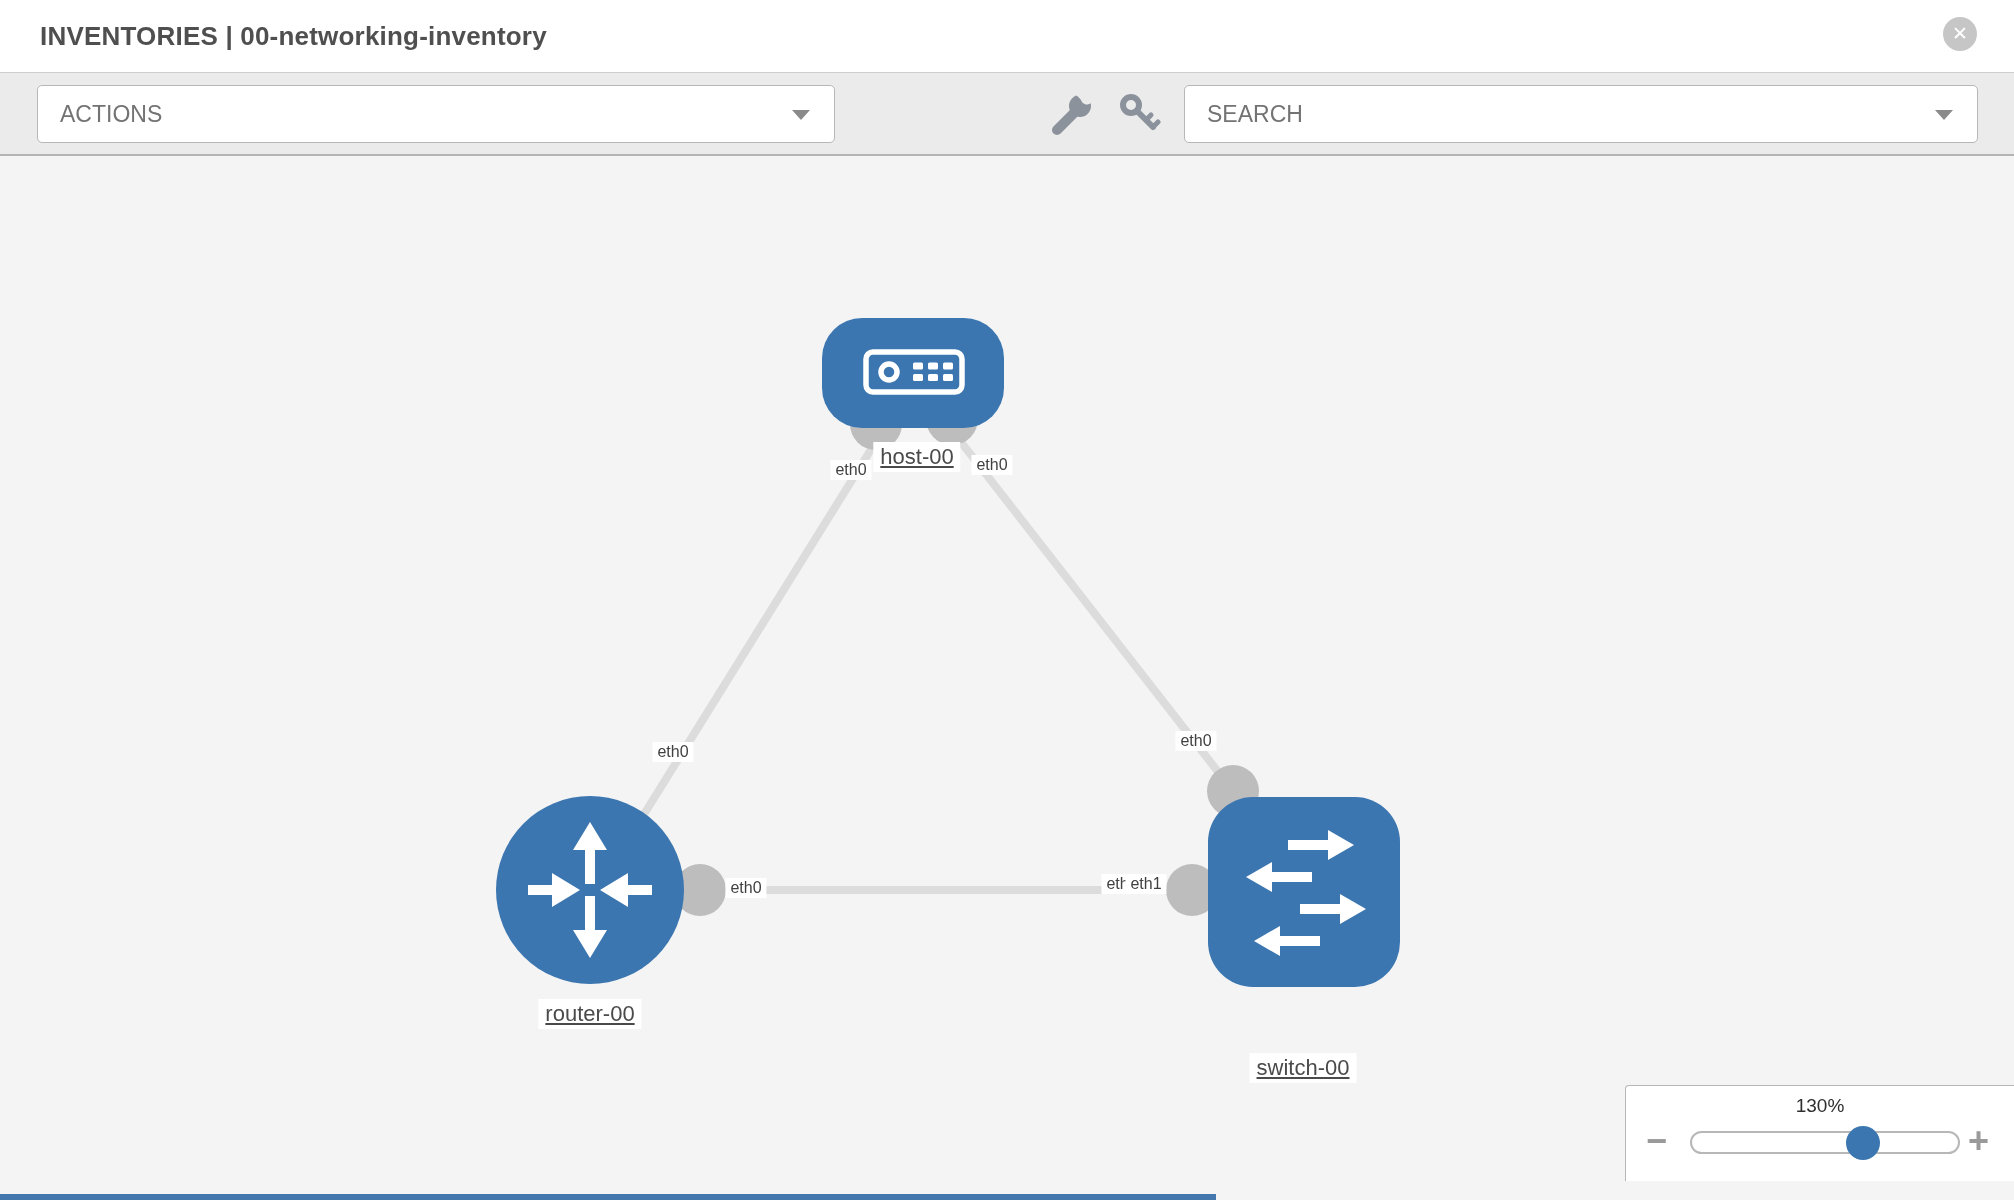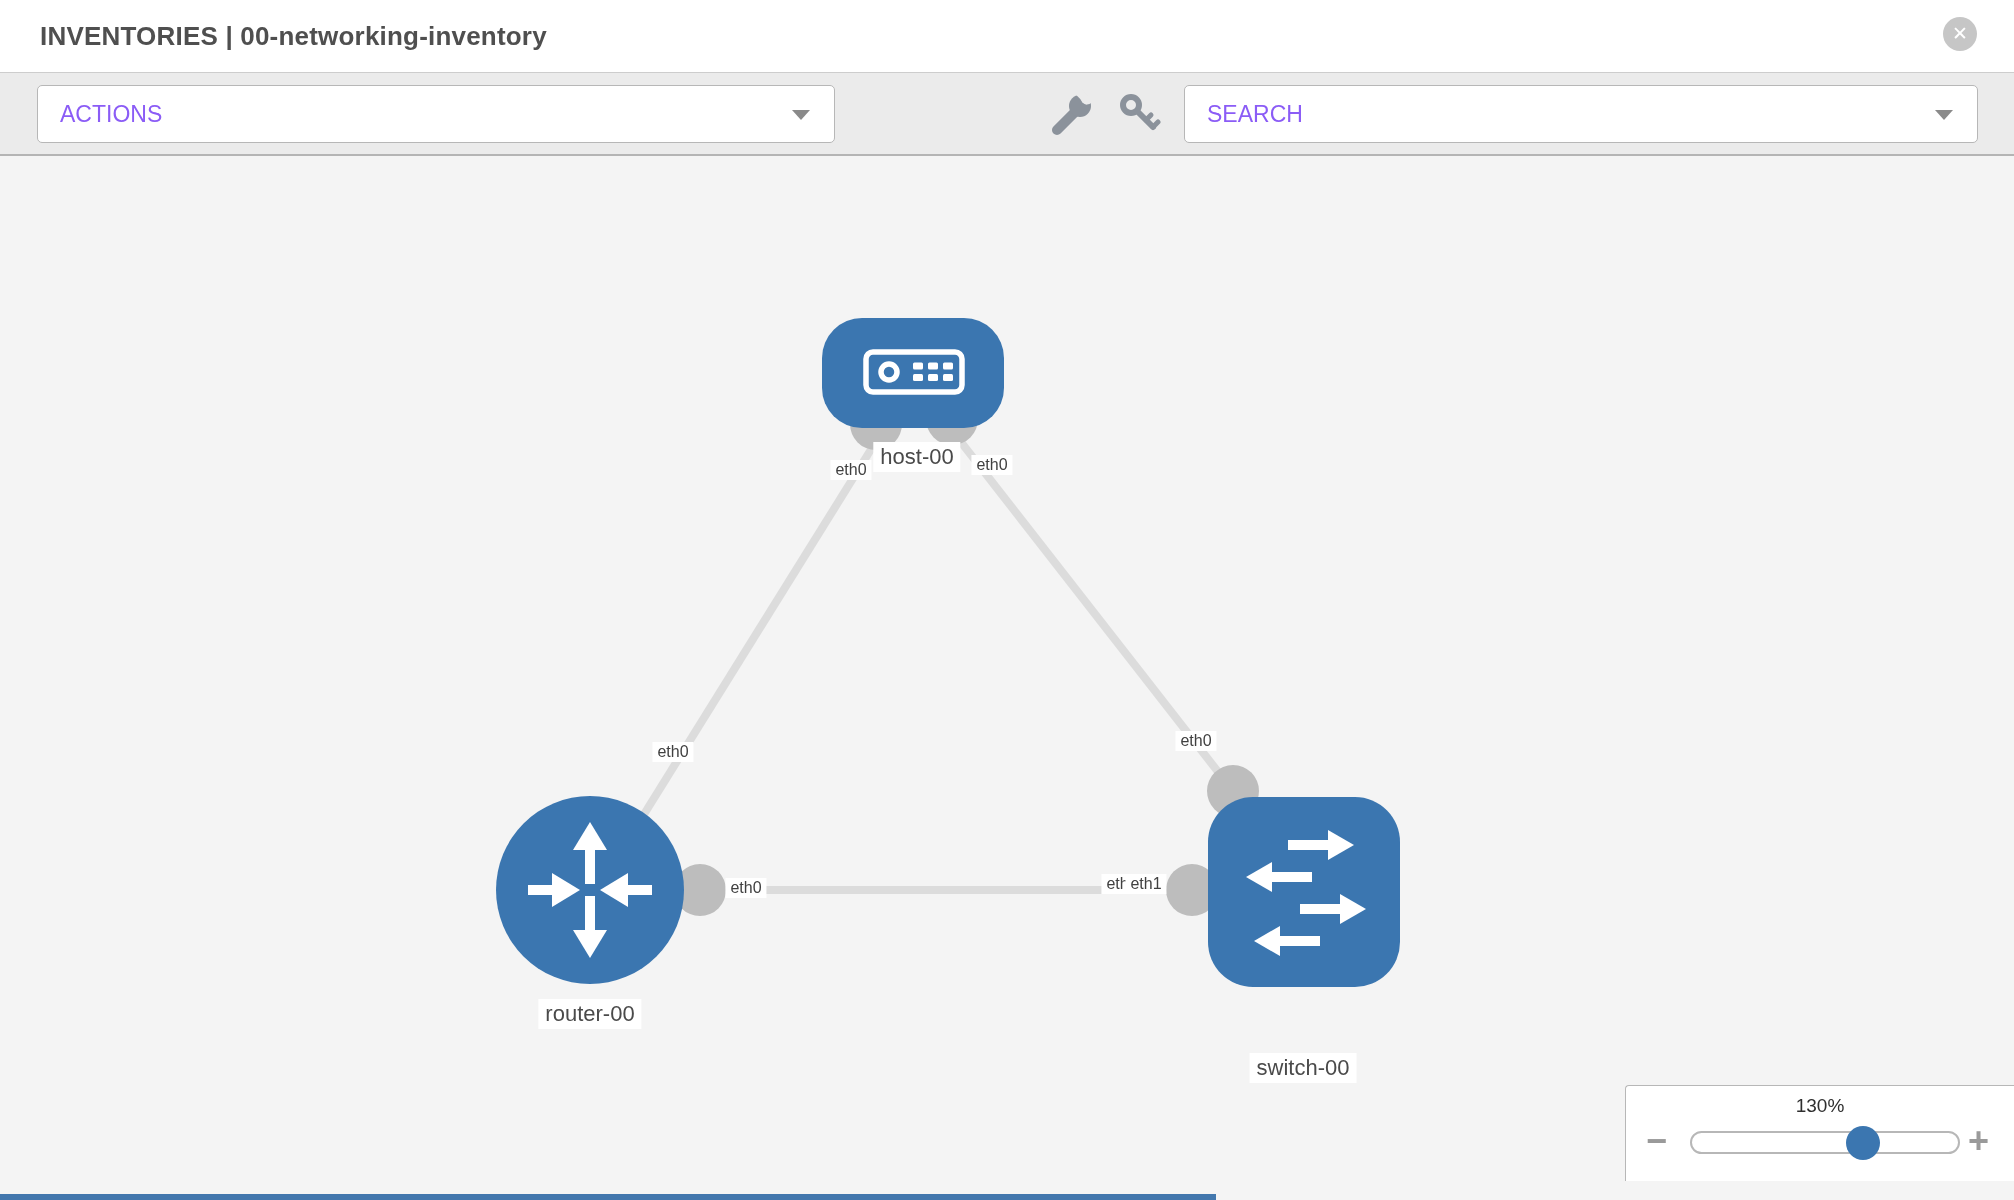--- a/index.html
+++ b/index.html
@@ -19,7 +19,7 @@
     border-top:1px solid #cdcdcd;border-bottom:2px solid #b4b4b4;box-sizing:border-box;}
   .dropdown{position:absolute;top:12px;height:58px;background:#ffffff;border:1px solid #b7b7b7;
     border-radius:5px;box-sizing:border-box;cursor:pointer;}
-  .dropdown .dd-label{position:absolute;left:22px;top:0;line-height:56px;font-size:23px;color:#8b5cf6;}
+  .dropdown .dd-label{position:absolute;left:22px;top:0;line-height:56px;font-size:23px;color:#737373;}
   .caret{position:absolute;right:24px;top:24px;width:0;height:0;
     border-left:9px solid transparent;border-right:9px solid transparent;border-top:10px solid #8a8a8a;}
   .dd-actions{left:37px;width:798px;}

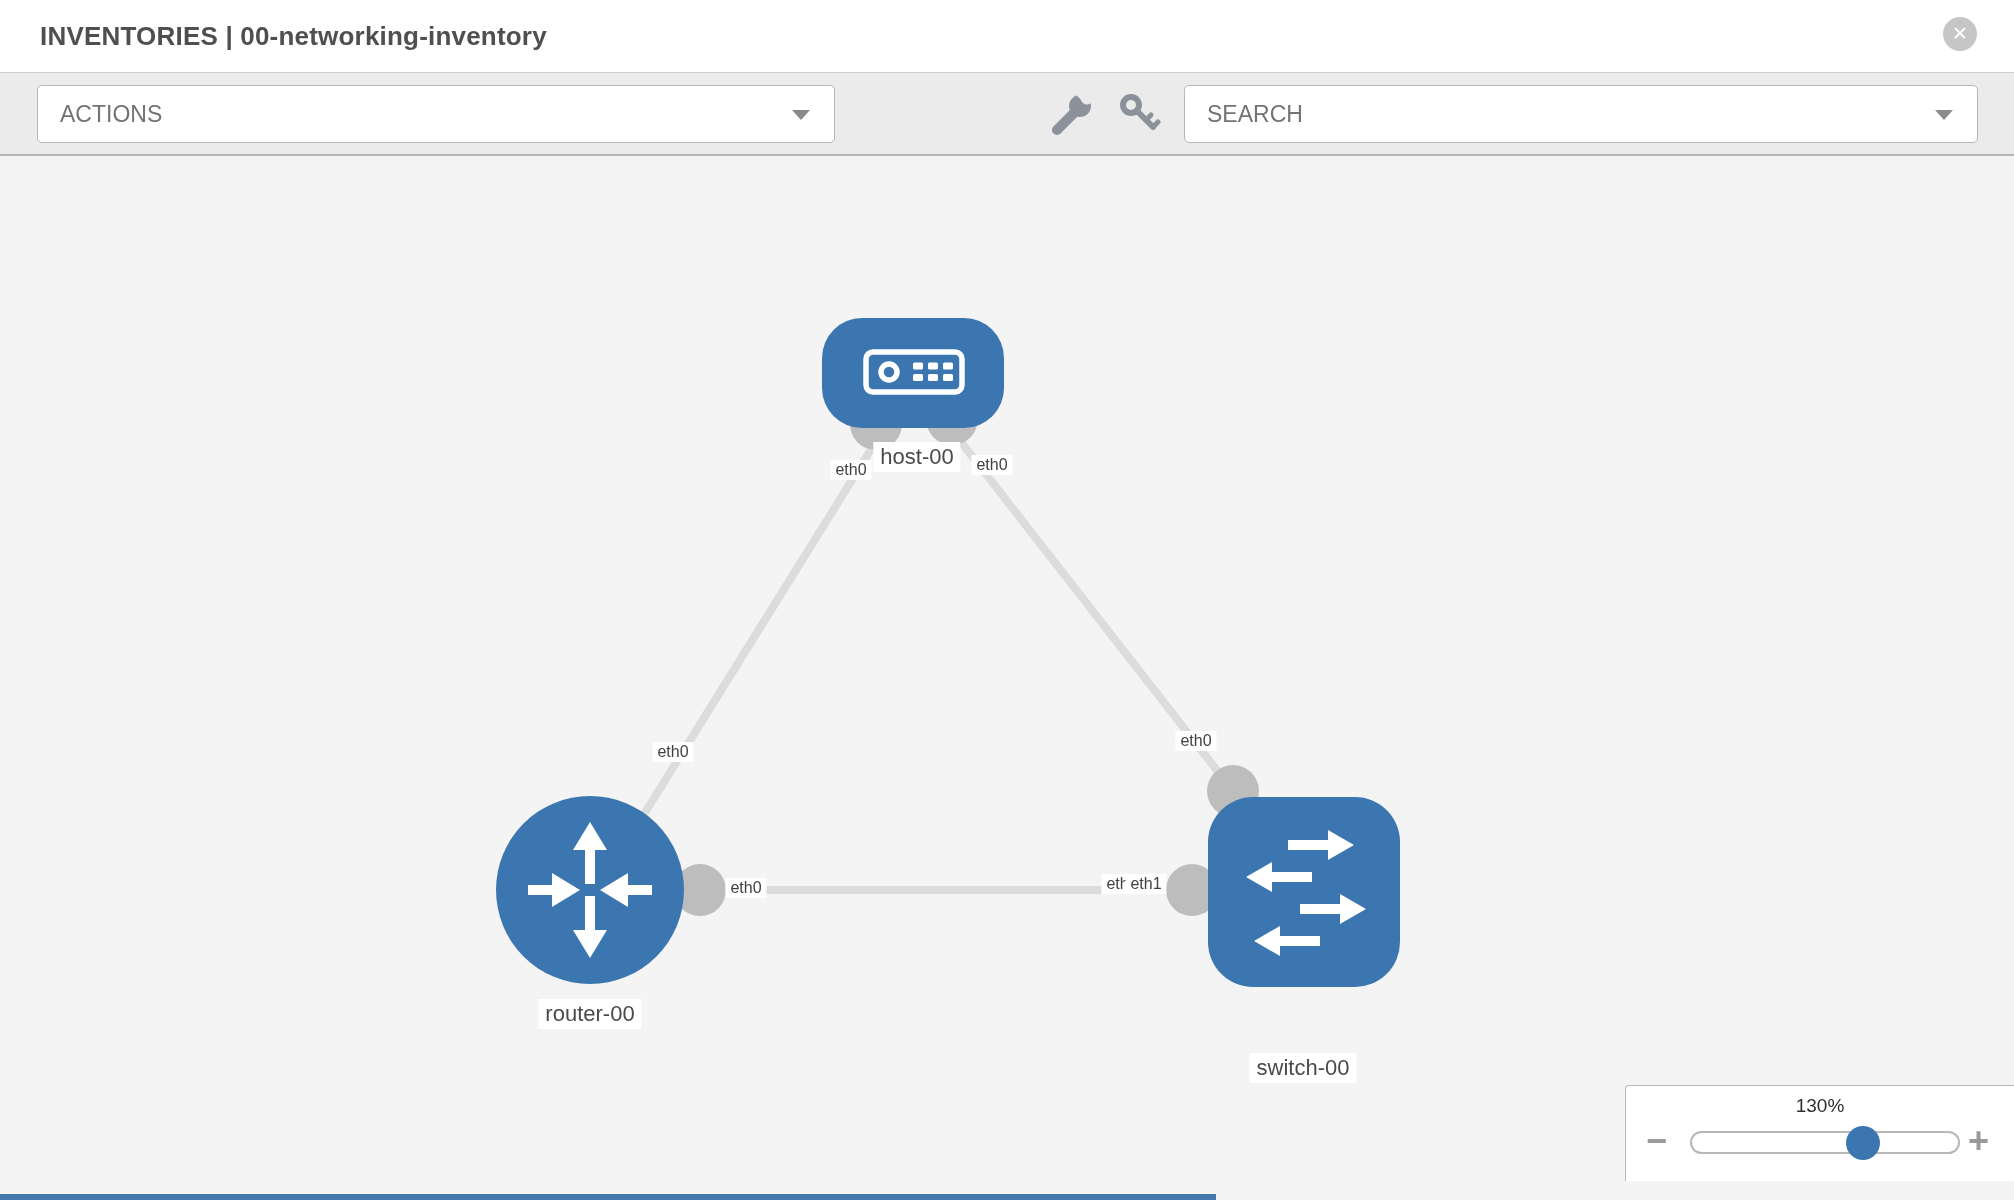--- a/index.html
+++ b/index.html
@@ -32,7 +32,7 @@
   .topo-svg{position:absolute;left:0;top:0;}
 
   .graph-label{position:absolute;transform:translate(-50%,-50%);background:#ffffff;white-space:nowrap;}
-  .node-label{font-size:22px;color:#4a4a4a;padding:2px 7px;}
+  .node-label{font-size:22px;color:#4a4a4a;padding:2px 7px;text-decoration:underline;}
   .iface-label{font-size:16px;color:#404040;padding:1px 5px;}
 
   

